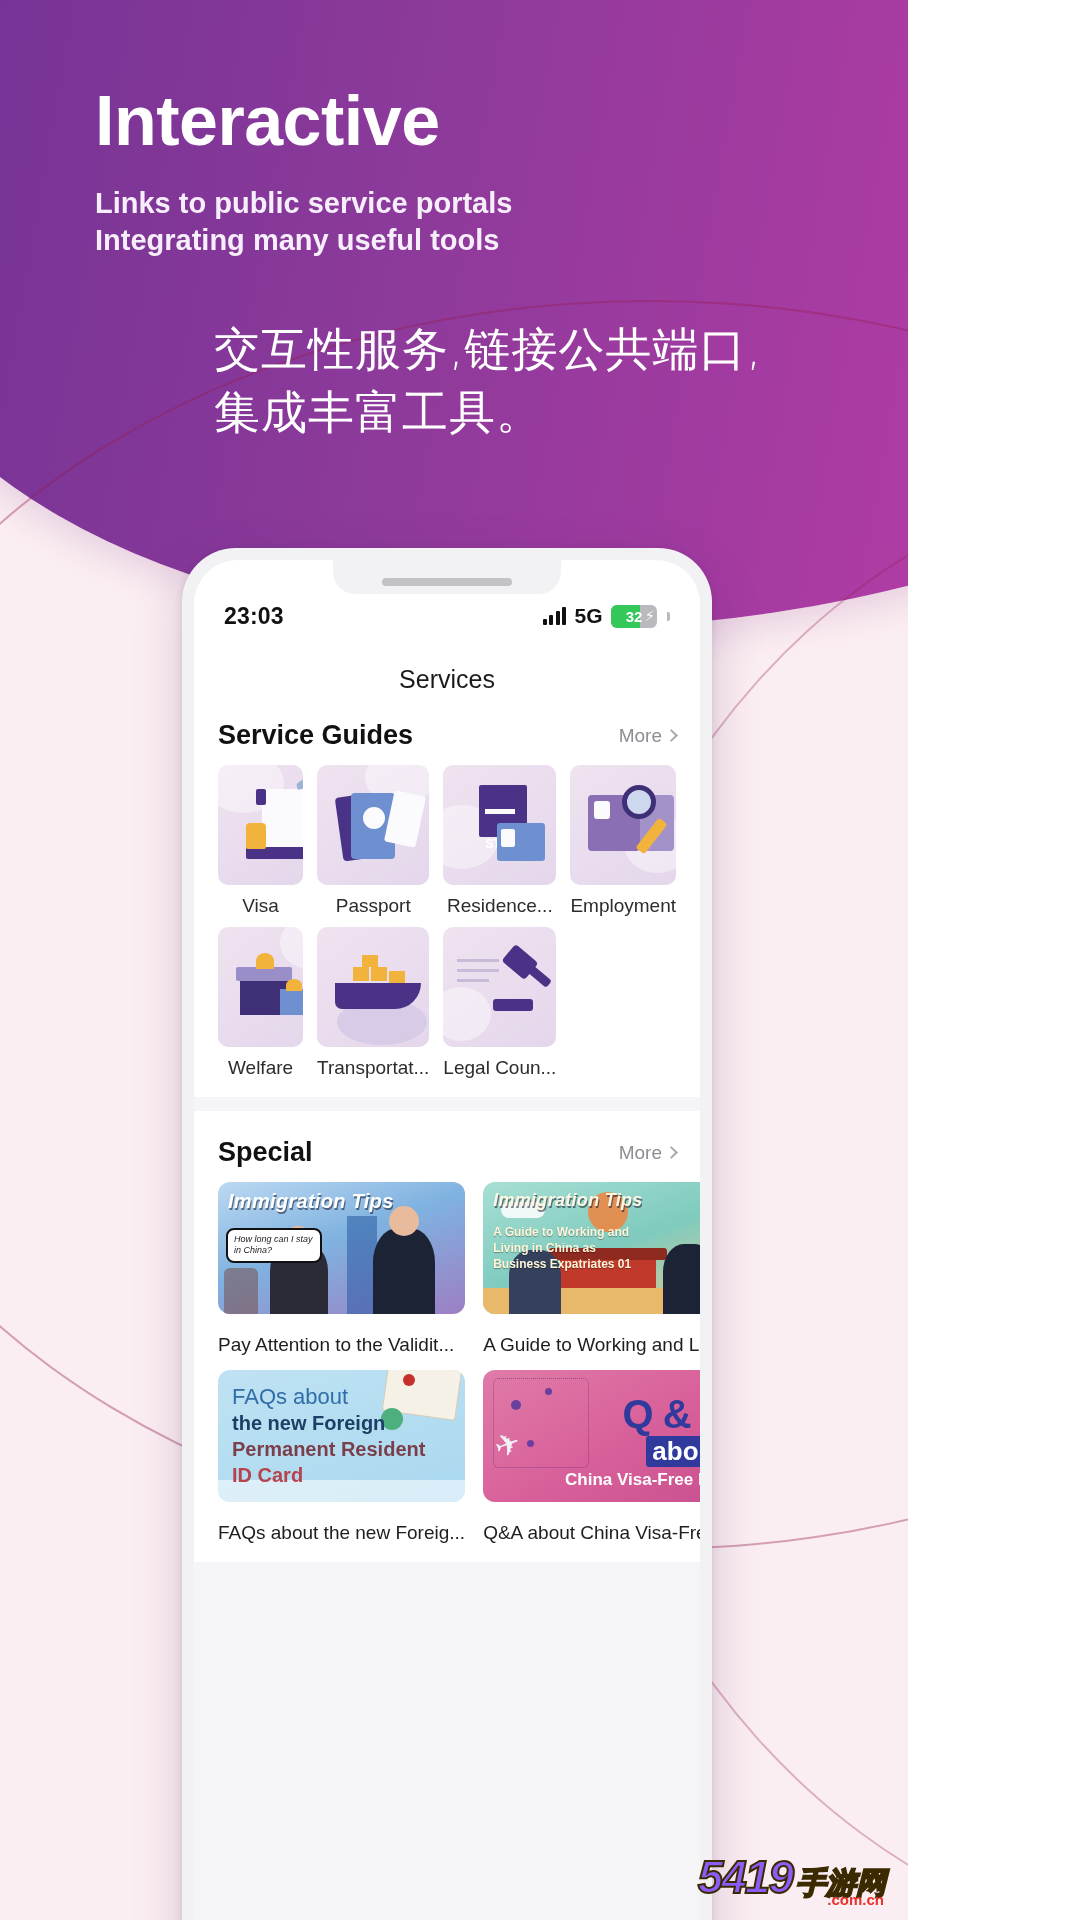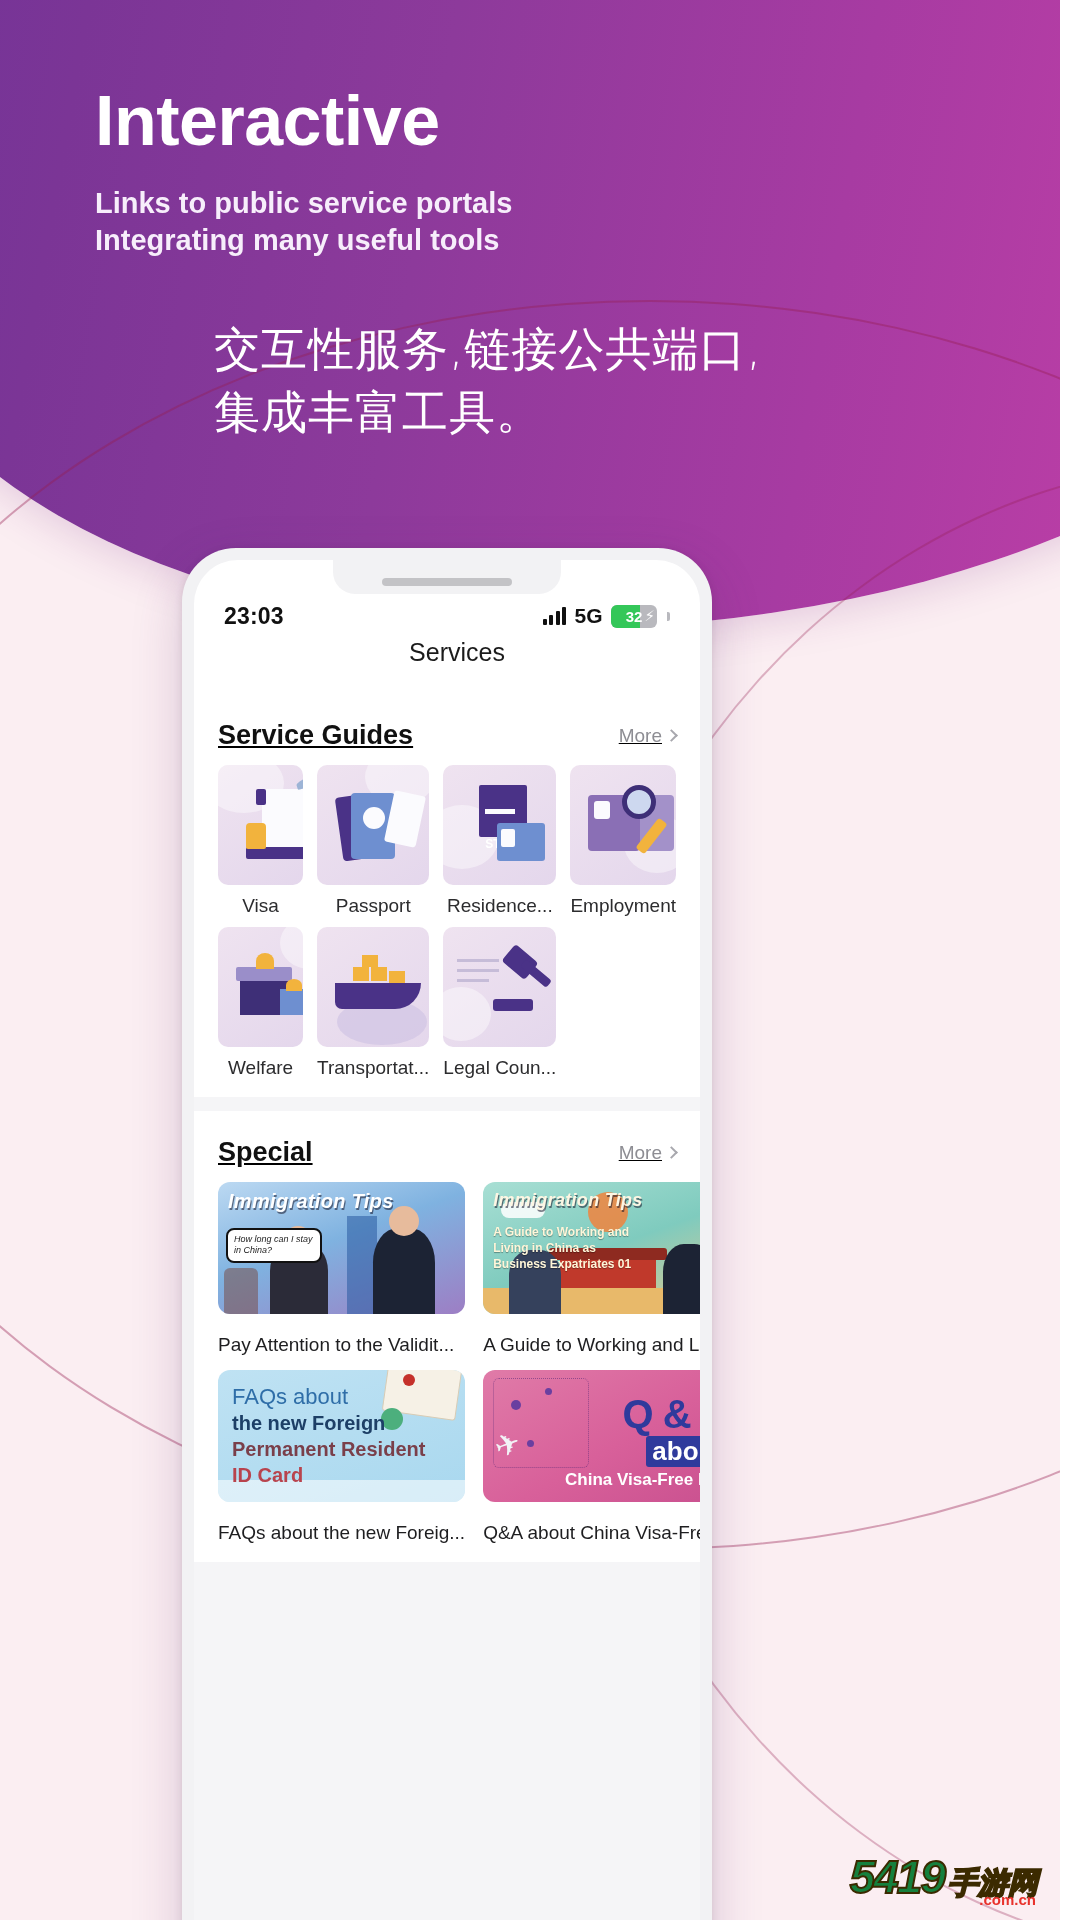--- a/index.html
+++ b/index.html
@@ -10,7 +10,7 @@
   }
   .page {
     position: relative;
-    width: 1060px; height: 1920px;
+    width: 908px; height: 1920px;
     background: #fbeef2;
     overflow: hidden;
   }

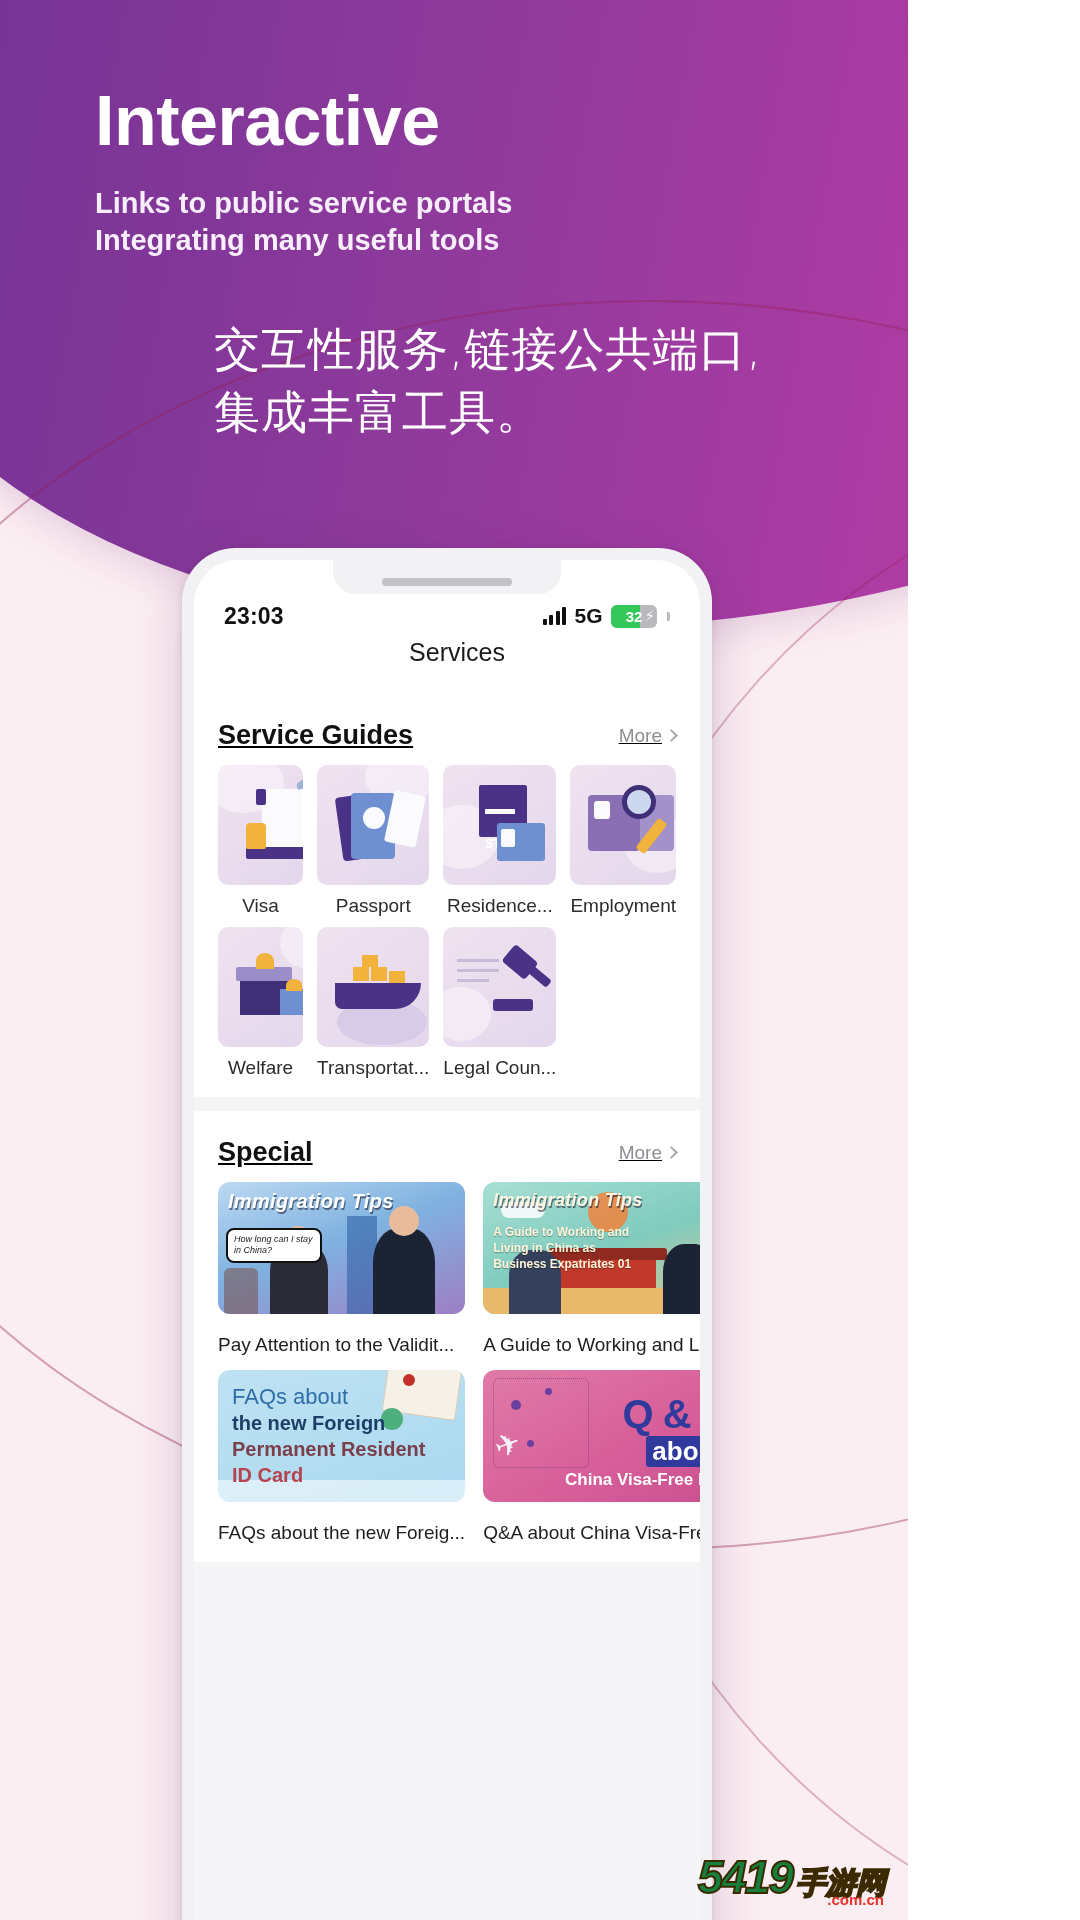--- a/index.html
+++ b/index.html
@@ -126,9 +126,9 @@
 
   
   .navbar {
-    position: absolute; left: 10px; top: 78px;
+    position: absolute; left: 0; top: 78px;
     width: 100%; height: 56px;
-    display: flex; align-items: flex-start; justify-content: center;
+    display: flex; align-items: flex-end; justify-content: center;
     background: #fff;
   }
   .nav-title { font-size: 25px; color: #1b1b1b; }

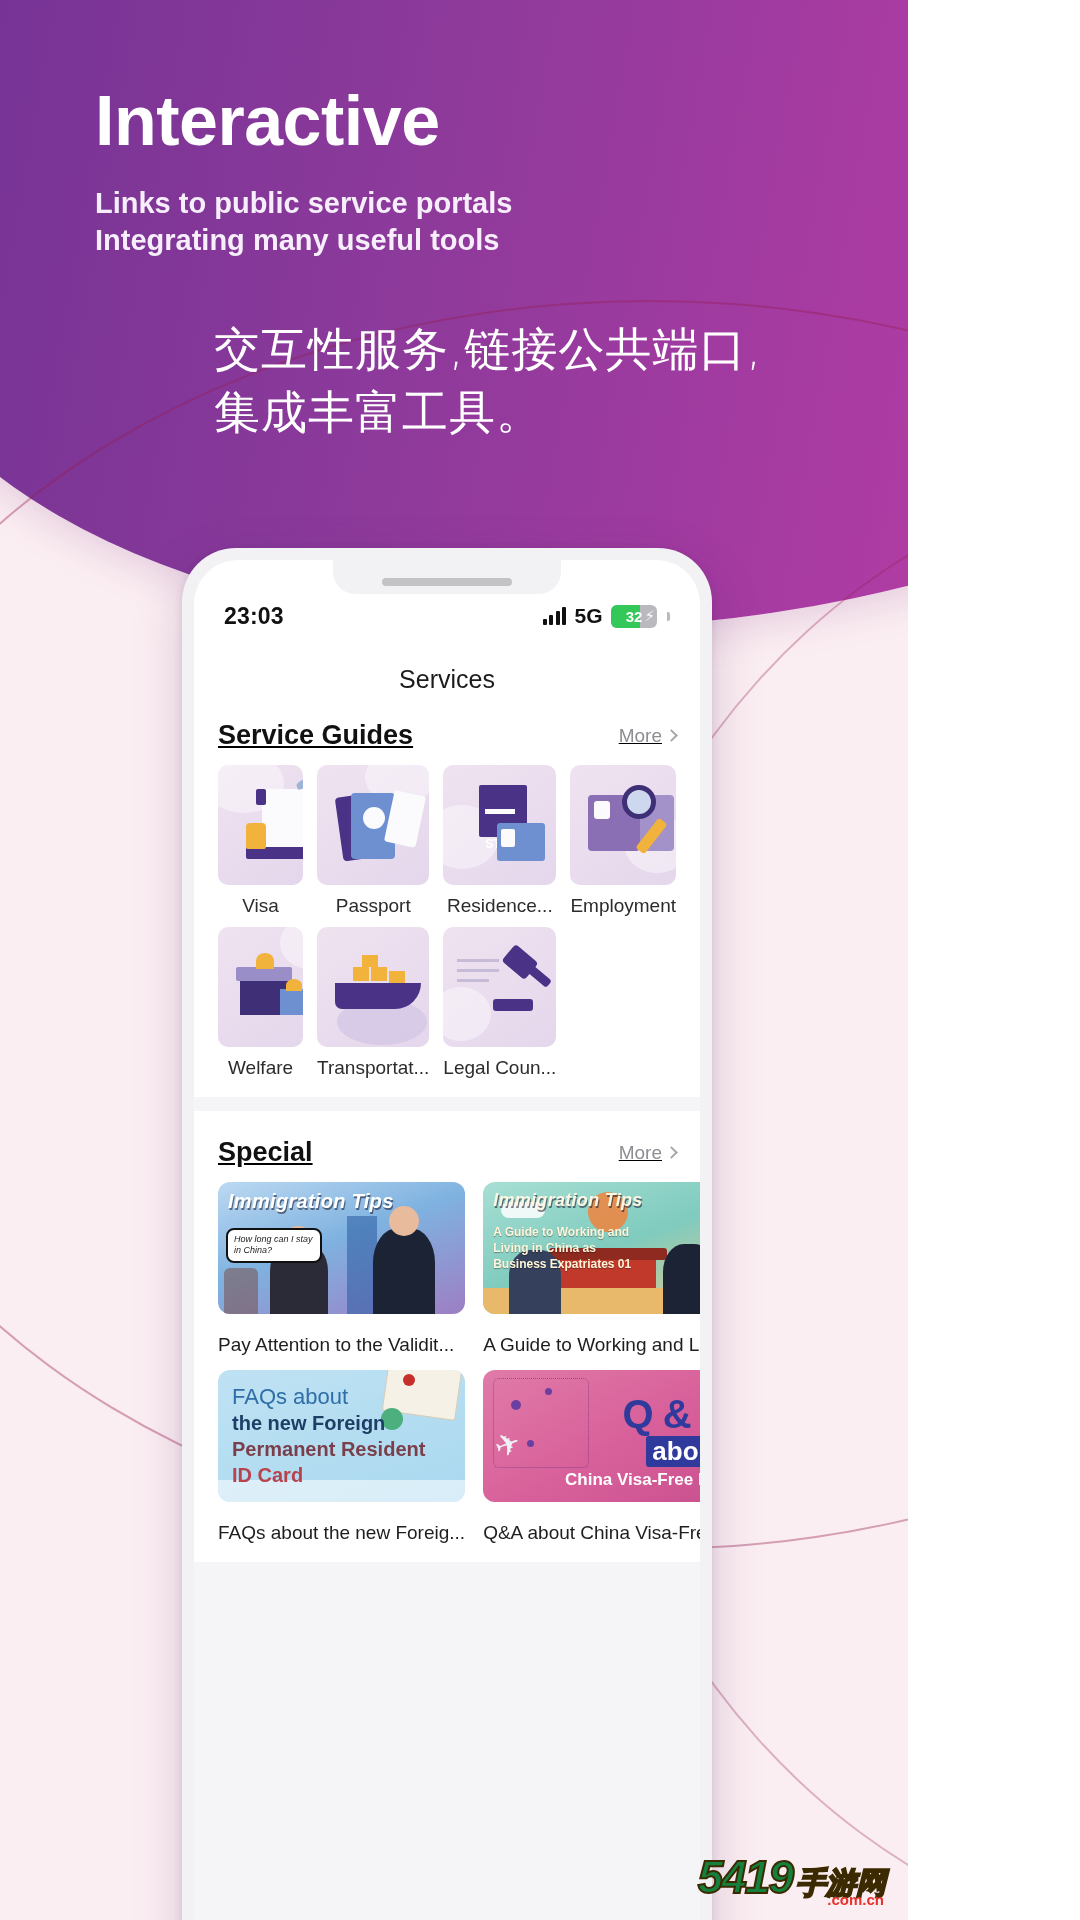--- a/index.html
+++ b/index.html
@@ -142,7 +142,6 @@
   .sec-head {
     display: flex; align-items: center;
     padding: 26px 0 14px;
-    text-decoration: underline;
   }
   .sec-title { font-size: 27px; font-weight: 700; color: #111; }
   .sec-more {

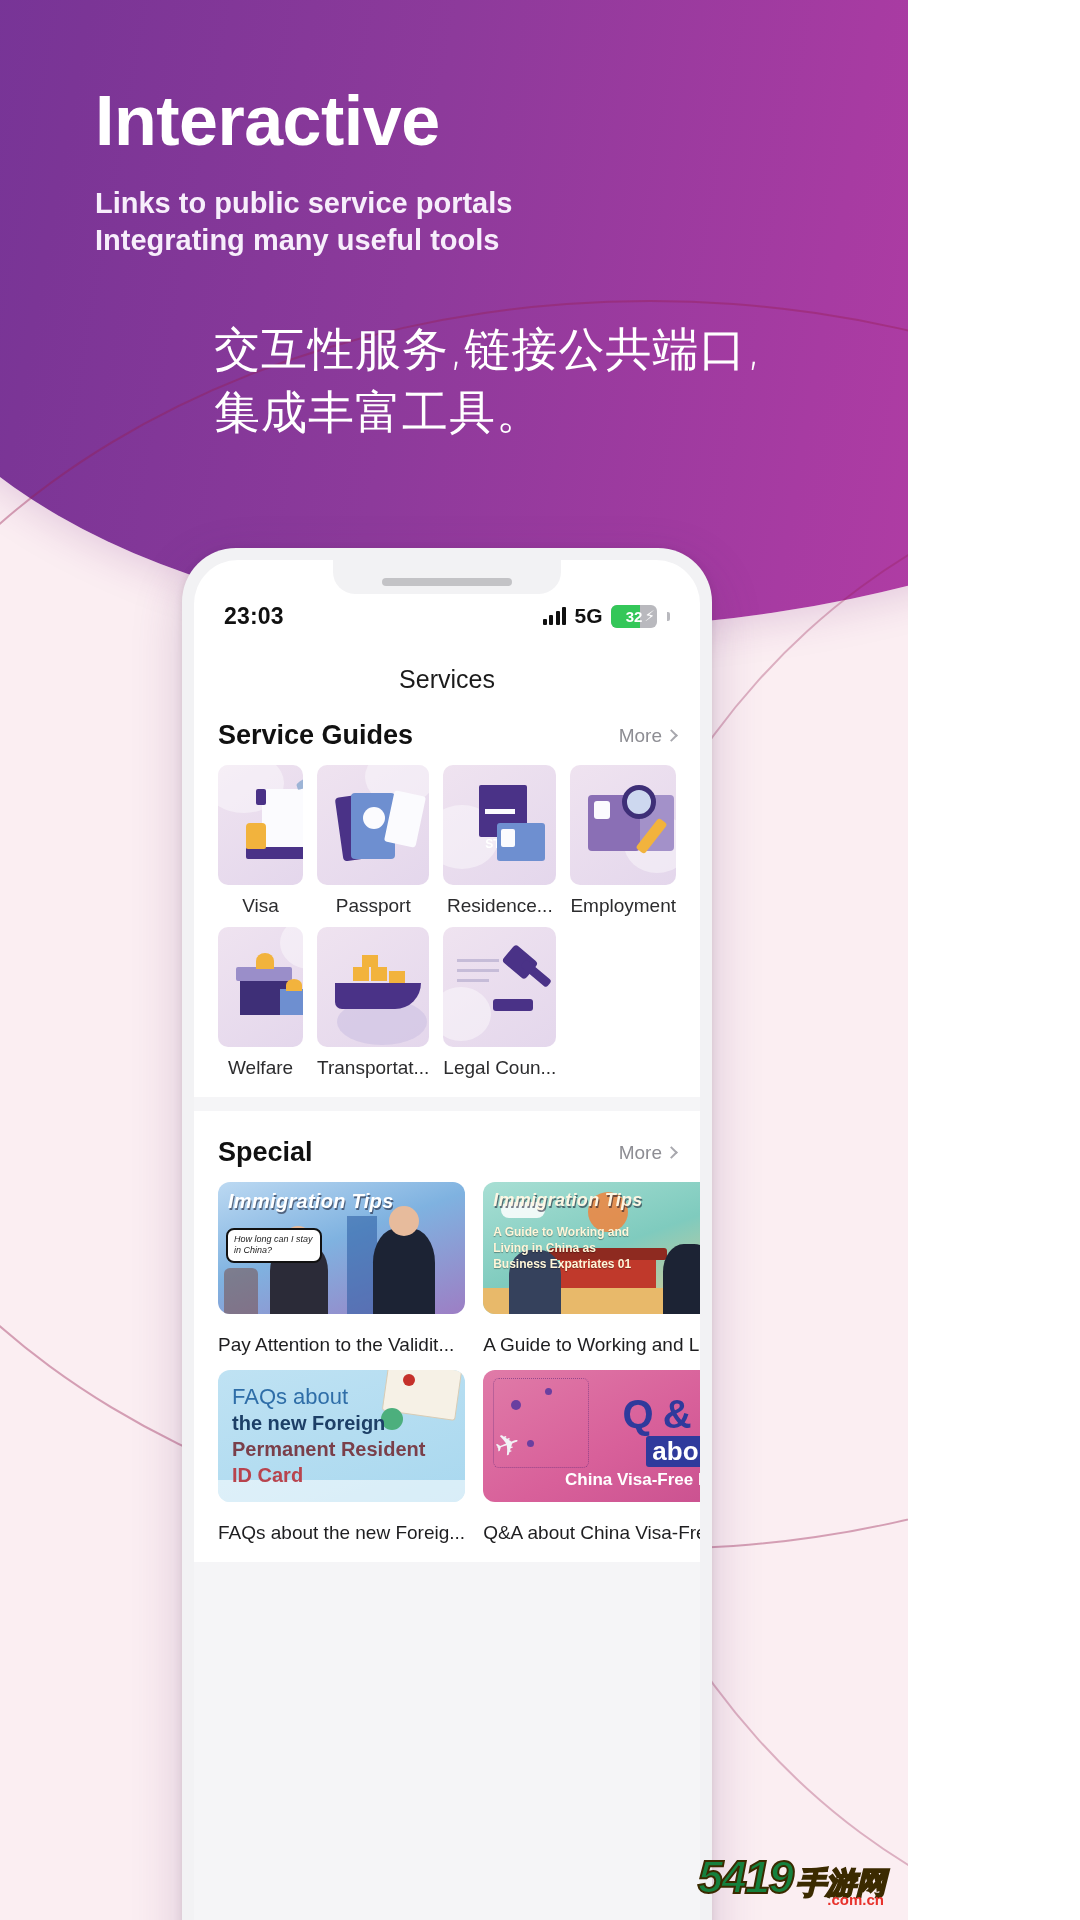--- a/index.html
+++ b/index.html
@@ -236,7 +236,7 @@
     font-weight: 800; font-style: italic;
   }
   .wm-num {
-    font-size: 46px; color: #15803d;
+    font-size: 46px; color: #8b5cf6;
     -webkit-text-stroke: 2px #3b2a00;
     letter-spacing: -2px;
   }

